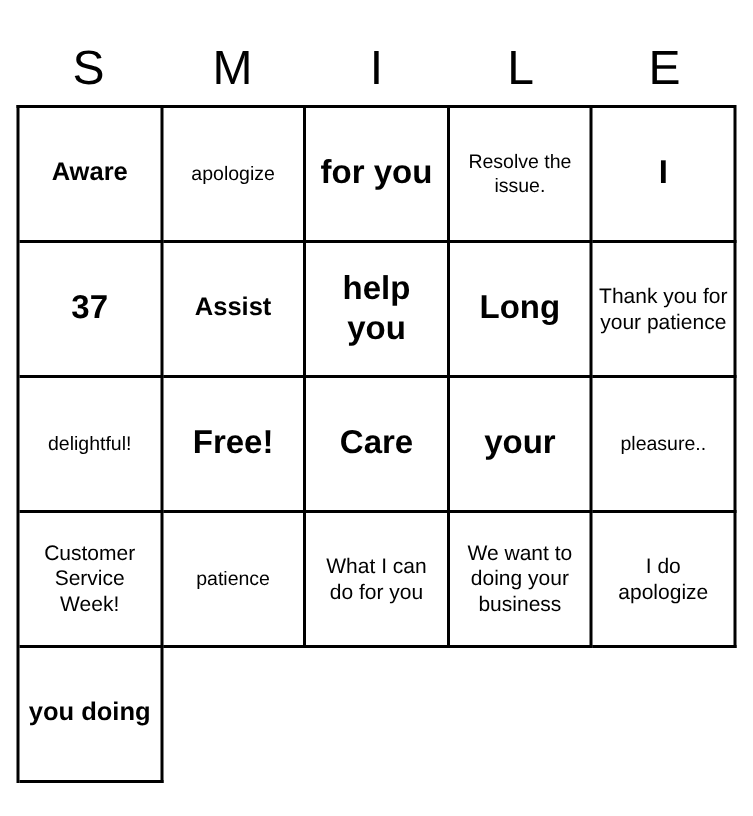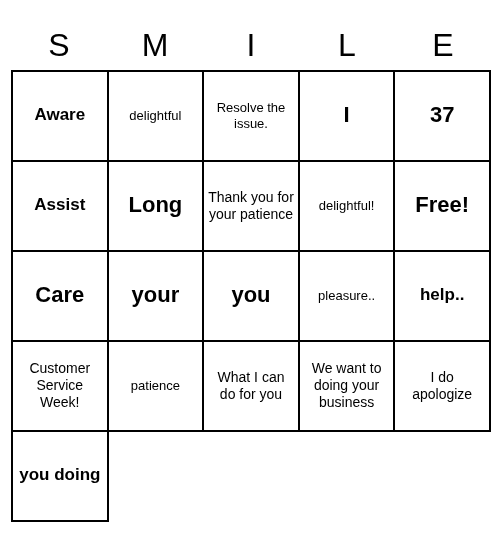--- a/index.html
+++ b/index.html
@@ -99,7 +99,7 @@
         <span class="cell-text size-medium">Aware</span>
       </div>
       <div class="cell">
-        <span class="cell-text size-small">delightful</span>
+        <span class="cell-text size-small">apologize</span>
       </div>
       <div class="cell">
         <span class="cell-text size-small">Resolve the issue.</span>

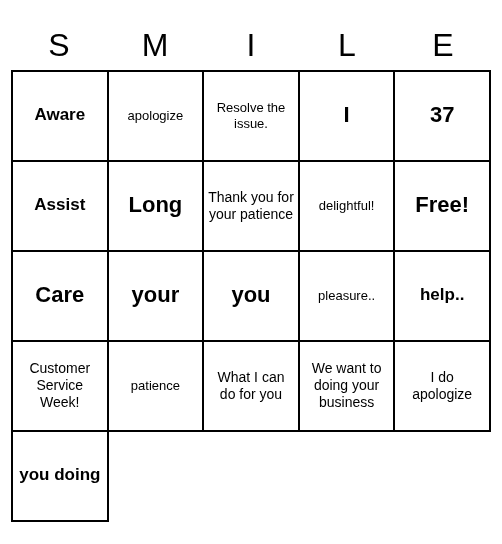--- a/index.html
+++ b/index.html
@@ -102,6 +102,9 @@
         <span class="cell-text size-small">apologize</span>
       </div>
       <div class="cell">
+        <span class="cell-text size-large">for you</span>
+      </div>
+      <div class="cell">
         <span class="cell-text size-small">Resolve the issue.</span>
       </div>
       <div class="cell">

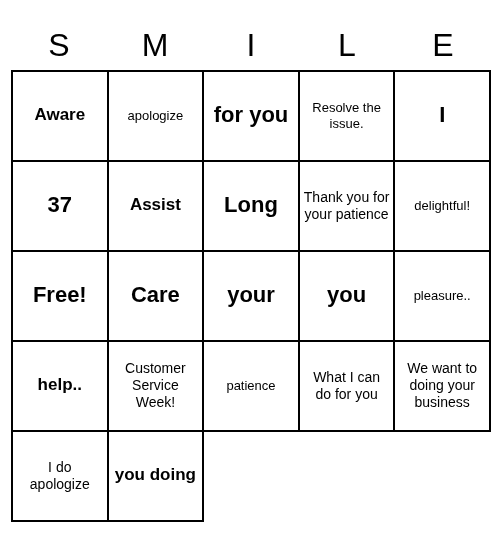--- a/index.html
+++ b/index.html
@@ -117,6 +117,9 @@
         <span class="cell-text size-medium">Assist</span>
       </div>
       <div class="cell">
+        <span class="cell-text size-large">help you</span>
+      </div>
+      <div class="cell">
         <span class="cell-text size-large">Long</span>
       </div>
       <div class="cell">

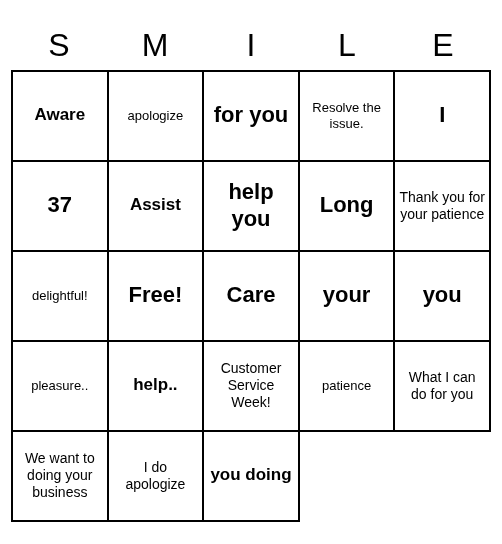--- a/index.html
+++ b/index.html
@@ -138,9 +138,6 @@
         <span class="cell-text size-large">your</span>
       </div>
       <div class="cell">
-        <span class="cell-text size-large">you</span>
-      </div>
-      <div class="cell">
         <span class="cell-text size-small">pleasure..</span>
       </div>
       <div class="cell">

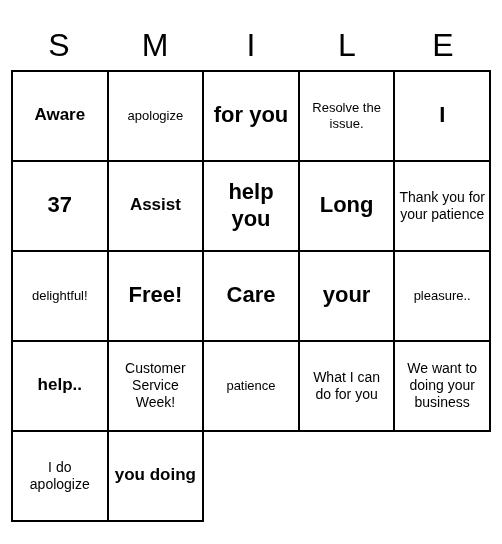--- a/index.html
+++ b/index.html
@@ -141,9 +141,6 @@
         <span class="cell-text size-small">pleasure..</span>
       </div>
       <div class="cell">
-        <span class="cell-text size-medium">help..</span>
-      </div>
-      <div class="cell">
         <span class="cell-text size-xsmall">Customer Service Week!</span>
       </div>
       <div class="cell">

